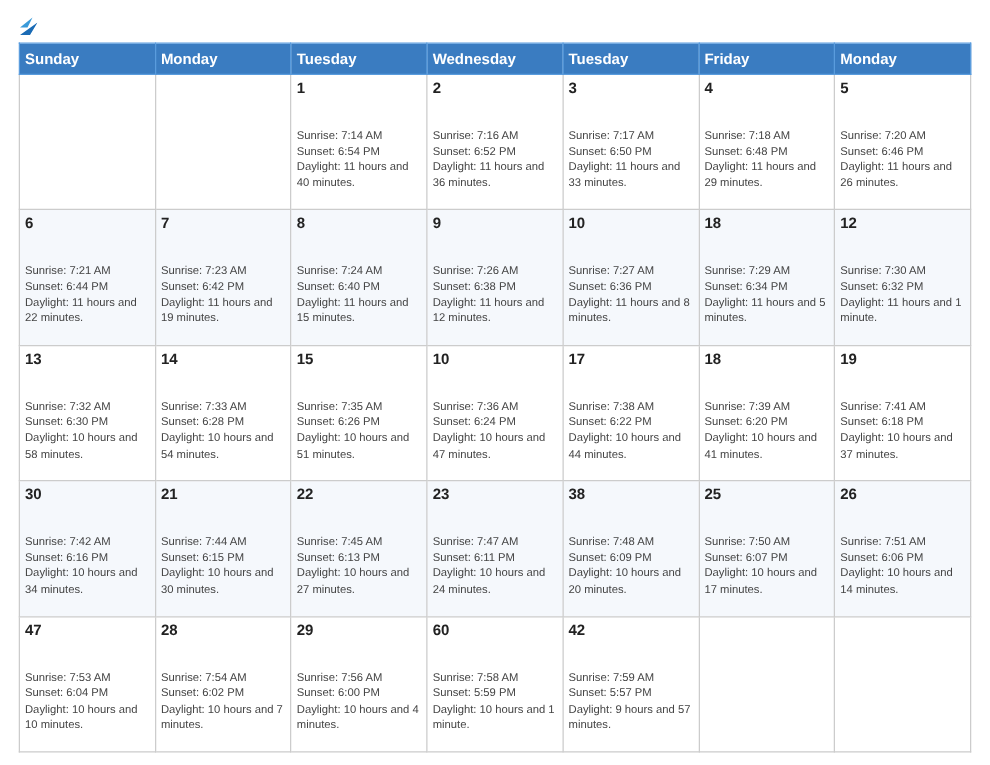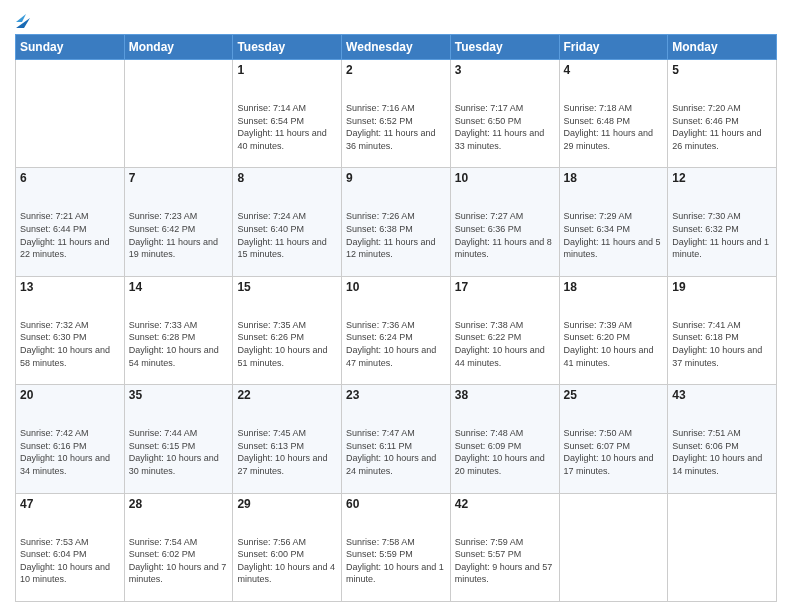--- a/index.html
+++ b/index.html
@@ -221,7 +221,7 @@
         </tr>
         <tr>
           <td>
-            <div class="day-num">20</div>
+            <div class="day-num">30</div>
             <div class="day-info">Sunrise: 7:42 AM<br>Sunset: 6:16 PM<br>Daylight: 10 hours and 34 minutes.</div>
           </td>
           <td>

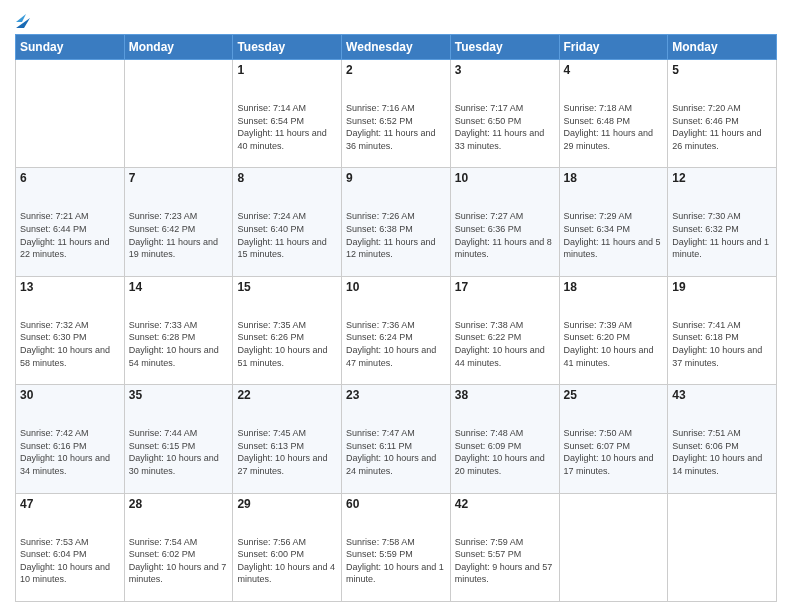--- a/index.html
+++ b/index.html
@@ -225,7 +225,7 @@
             <div class="day-info">Sunrise: 7:42 AM<br>Sunset: 6:16 PM<br>Daylight: 10 hours and 34 minutes.</div>
           </td>
           <td>
-            <div class="day-num">35</div>
+            <div class="day-num">21</div>
             <div class="day-info">Sunrise: 7:44 AM<br>Sunset: 6:15 PM<br>Daylight: 10 hours and 30 minutes.</div>
           </td>
           <td>

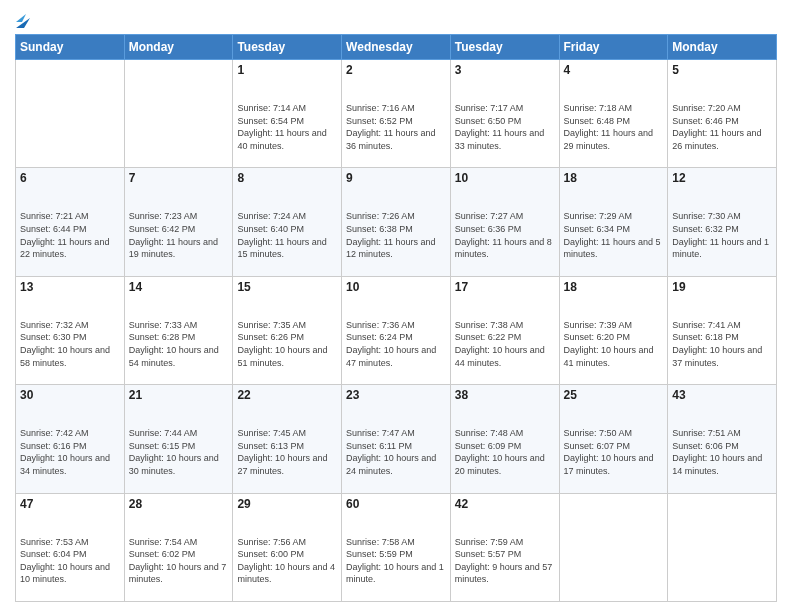--- a/index.html
+++ b/index.html
@@ -245,7 +245,7 @@
             <div class="day-info">Sunrise: 7:50 AM<br>Sunset: 6:07 PM<br>Daylight: 10 hours and 17 minutes.</div>
           </td>
           <td>
-            <div class="day-num">43</div>
+            <div class="day-num">26</div>
             <div class="day-info">Sunrise: 7:51 AM<br>Sunset: 6:06 PM<br>Daylight: 10 hours and 14 minutes.</div>
           </td>
         </tr>

